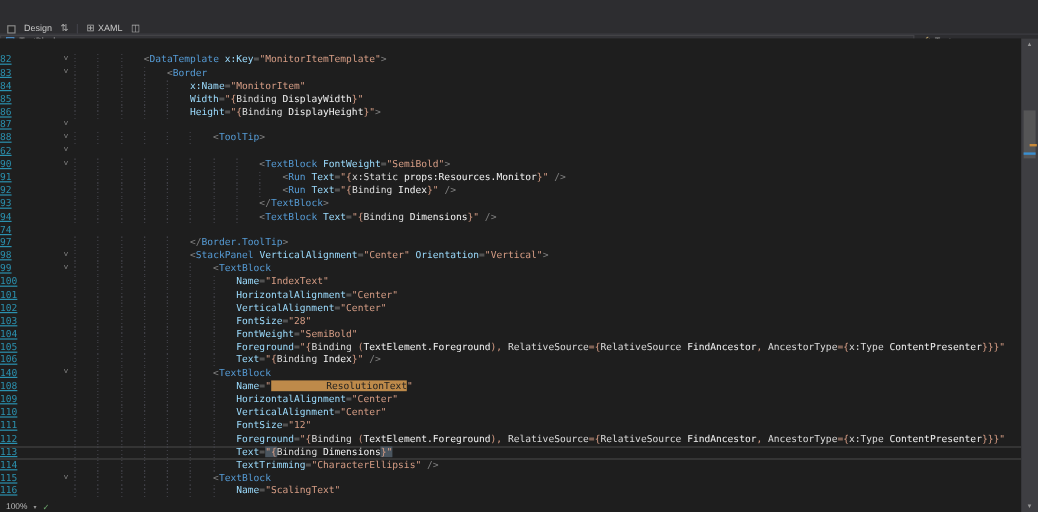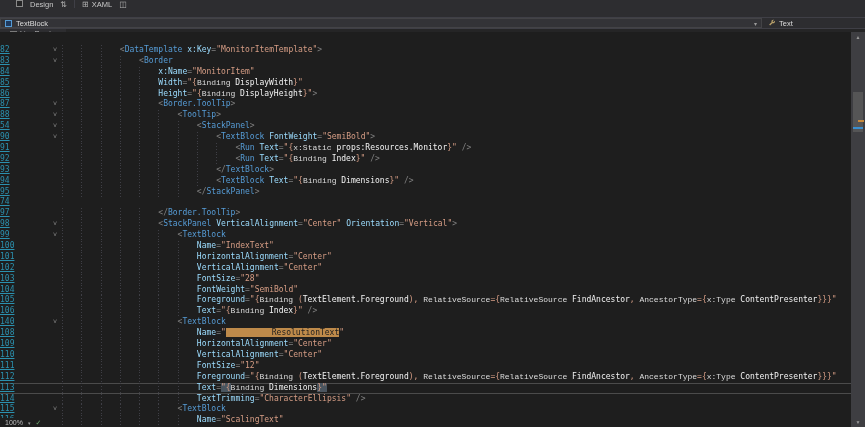--- a/index.html
+++ b/index.html
@@ -11,9 +11,9 @@
 
   
   .bar1{
-    height:18px;box-sizing:border-box;background:var(--bar-background,#2D2D30);
+    height:29px;box-sizing:border-box;background:var(--bar-background,#2D2D30);
     border-bottom:1px solid var(--border,#3F3F46);
-    display:flex;align-items:flex-start;gap:7px;padding:0 16px;
+    display:flex;align-items:flex-end;gap:7px;padding:0 6px;
     font-size:7.5px;color:#C8C8C8;
   }
   .mini-icon{display:inline-block;width:7px;height:7px;border:1px solid #8A8A8A;box-sizing:border-box;background:#252526;}

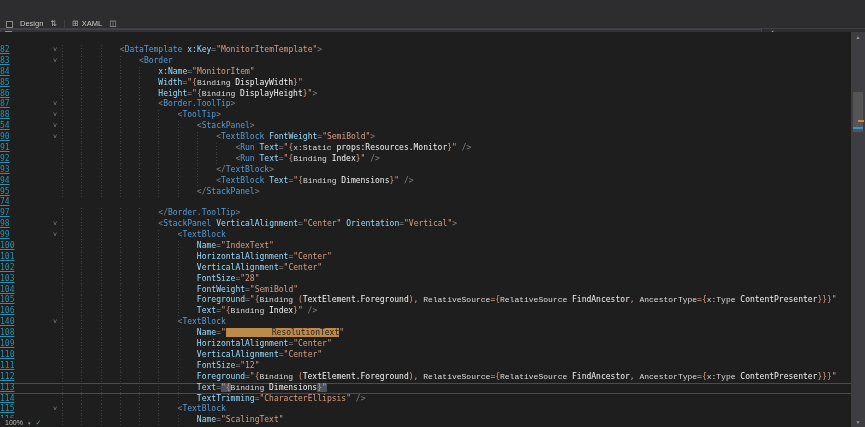--- a/index.html
+++ b/index.html
@@ -67,7 +67,7 @@
   .tok-a{color:var(--attribute,#9CDCFE);}
   .tok-v{color:var(--value,#D69D85);}
   .tok-w{color:#D4D4D4;}
-  .tok-m{color:var(--extension,#DCDCDC);font-family:Liberation Mono, monospace;}
+  .tok-m{color:var(--extension,#DCDCDC);}
   .tok-mb{color:var(--extension-bold,#F2F2F2);font-weight:normal;}
   .tok-hf{color:#1E1E1E;background:var(--find-highlight-bg,#BE8A4A);padding-left:46px;}
   .tok-hb{color:var(--value,#D69D85);background:var(--brace-highlight-bg,#4A555F);}

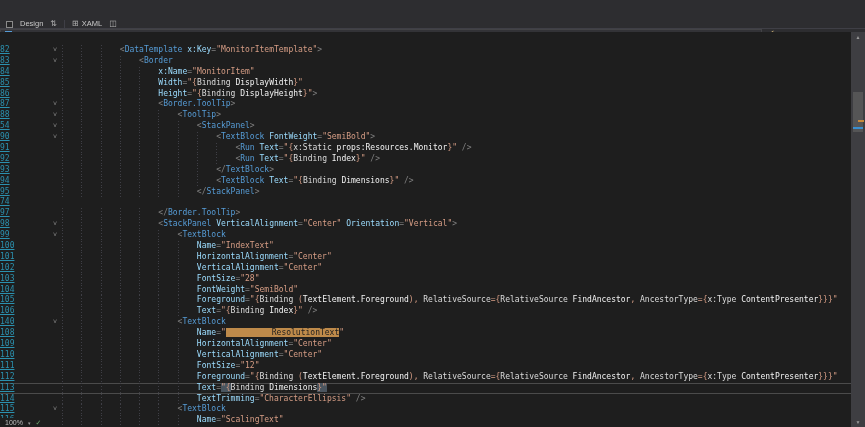--- a/index.html
+++ b/index.html
@@ -138,7 +138,7 @@
         <div class="row"><span class="ln">84</span><span class="fold"></span><span class="codetext"><span class="g"></span><span class="g"></span><span class="g"></span><span class="g"></span><span class="g"></span><span class="tok-a">x:Name</span><span class="tok-p">=</span><span class="tok-v">"MonitorItem"</span></span></div>
         <div class="row"><span class="ln">85</span><span class="fold"></span><span class="codetext"><span class="g"></span><span class="g"></span><span class="g"></span><span class="g"></span><span class="g"></span><span class="tok-a">Width</span><span class="tok-p">=</span><span class="tok-v">"{</span><span class="tok-m">Binding </span><span class="tok-mb">DisplayWidth</span><span class="tok-v">}"</span></span></div>
         <div class="row"><span class="ln">86</span><span class="fold"></span><span class="codetext"><span class="g"></span><span class="g"></span><span class="g"></span><span class="g"></span><span class="g"></span><span class="tok-a">Height</span><span class="tok-p">=</span><span class="tok-v">"{</span><span class="tok-m">Binding </span><span class="tok-mb">DisplayHeight</span><span class="tok-v">}"</span><span class="tok-p">&gt;</span></span></div>
-        <div class="row"><span class="ln">87</span><span class="fold">˅</span><span class="codetext"><span class="g"></span><span class="g"></span><span class="g"></span><span class="g"></span><span class="g"></span><span class="tok-p">&lt;</span><span class="tok-e">Border.ToolTip</span><span class="tok-p">&gt;</span></span></div>
+        <div class="row"><span class="ln">87</span><span class="fold">˅</span></div>
         <div class="row"><span class="ln">88</span><span class="fold">˅</span><span class="codetext"><span class="g"></span><span class="g"></span><span class="g"></span><span class="g"></span><span class="g"></span><span class="g"></span><span class="tok-p">&lt;</span><span class="tok-e">ToolTip</span><span class="tok-p">&gt;</span></span></div>
         <div class="row"><span class="ln">54</span><span class="fold">˅</span><span class="codetext"><span class="g"></span><span class="g"></span><span class="g"></span><span class="g"></span><span class="g"></span><span class="g"></span><span class="g"></span><span class="tok-p">&lt;</span><span class="tok-e">StackPanel</span><span class="tok-p">&gt;</span></span></div>
         <div class="row"><span class="ln">90</span><span class="fold">˅</span><span class="codetext"><span class="g"></span><span class="g"></span><span class="g"></span><span class="g"></span><span class="g"></span><span class="g"></span><span class="g"></span><span class="g"></span><span class="tok-p">&lt;</span><span class="tok-e">TextBlock</span><span class="tok-w"> </span><span class="tok-a">FontWeight</span><span class="tok-p">=</span><span class="tok-v">"SemiBold"</span><span class="tok-p">&gt;</span></span></div>

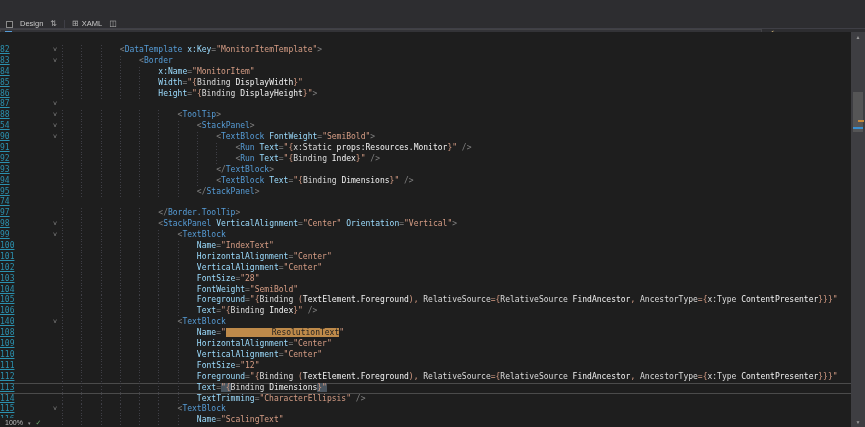--- a/index.html
+++ b/index.html
@@ -140,7 +140,7 @@
         <div class="row"><span class="ln">86</span><span class="fold"></span><span class="codetext"><span class="g"></span><span class="g"></span><span class="g"></span><span class="g"></span><span class="g"></span><span class="tok-a">Height</span><span class="tok-p">=</span><span class="tok-v">"{</span><span class="tok-m">Binding </span><span class="tok-mb">DisplayHeight</span><span class="tok-v">}"</span><span class="tok-p">&gt;</span></span></div>
         <div class="row"><span class="ln">87</span><span class="fold">˅</span></div>
         <div class="row"><span class="ln">88</span><span class="fold">˅</span><span class="codetext"><span class="g"></span><span class="g"></span><span class="g"></span><span class="g"></span><span class="g"></span><span class="g"></span><span class="tok-p">&lt;</span><span class="tok-e">ToolTip</span><span class="tok-p">&gt;</span></span></div>
-        <div class="row"><span class="ln">54</span><span class="fold">˅</span><span class="codetext"><span class="g"></span><span class="g"></span><span class="g"></span><span class="g"></span><span class="g"></span><span class="g"></span><span class="g"></span><span class="tok-p">&lt;</span><span class="tok-e">StackPanel</span><span class="tok-p">&gt;</span></span></div>
+        <div class="row"><span class="ln">62</span><span class="fold">˅</span><span class="codetext"><span class="g"></span><span class="g"></span><span class="g"></span><span class="g"></span><span class="g"></span><span class="g"></span><span class="g"></span><span class="tok-p">&lt;</span><span class="tok-e">StackPanel</span><span class="tok-p">&gt;</span></span></div>
         <div class="row"><span class="ln">90</span><span class="fold">˅</span><span class="codetext"><span class="g"></span><span class="g"></span><span class="g"></span><span class="g"></span><span class="g"></span><span class="g"></span><span class="g"></span><span class="g"></span><span class="tok-p">&lt;</span><span class="tok-e">TextBlock</span><span class="tok-w"> </span><span class="tok-a">FontWeight</span><span class="tok-p">=</span><span class="tok-v">"SemiBold"</span><span class="tok-p">&gt;</span></span></div>
         <div class="row"><span class="ln">91</span><span class="fold"></span><span class="codetext"><span class="g"></span><span class="g"></span><span class="g"></span><span class="g"></span><span class="g"></span><span class="g"></span><span class="g"></span><span class="g"></span><span class="g"></span><span class="tok-p">&lt;</span><span class="tok-e">Run</span><span class="tok-w"> </span><span class="tok-a">Text</span><span class="tok-p">=</span><span class="tok-v">"{</span><span class="tok-m">x:Static </span><span class="tok-mb">props:Resources.Monitor</span><span class="tok-v">}"</span><span class="tok-w"> </span><span class="tok-p">/&gt;</span></span></div>
         <div class="row"><span class="ln">92</span><span class="fold"></span><span class="codetext"><span class="g"></span><span class="g"></span><span class="g"></span><span class="g"></span><span class="g"></span><span class="g"></span><span class="g"></span><span class="g"></span><span class="g"></span><span class="tok-p">&lt;</span><span class="tok-e">Run</span><span class="tok-w"> </span><span class="tok-a">Text</span><span class="tok-p">=</span><span class="tok-v">"{</span><span class="tok-m">Binding </span><span class="tok-mb">Index</span><span class="tok-v">}"</span><span class="tok-w"> </span><span class="tok-p">/&gt;</span></span></div>

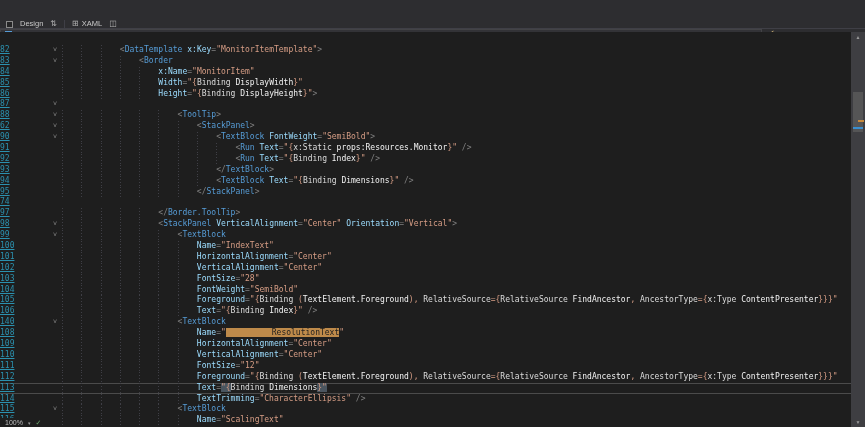--- a/index.html
+++ b/index.html
@@ -140,7 +140,7 @@
         <div class="row"><span class="ln">86</span><span class="fold"></span><span class="codetext"><span class="g"></span><span class="g"></span><span class="g"></span><span class="g"></span><span class="g"></span><span class="tok-a">Height</span><span class="tok-p">=</span><span class="tok-v">"{</span><span class="tok-m">Binding </span><span class="tok-mb">DisplayHeight</span><span class="tok-v">}"</span><span class="tok-p">&gt;</span></span></div>
         <div class="row"><span class="ln">87</span><span class="fold">˅</span></div>
         <div class="row"><span class="ln">88</span><span class="fold">˅</span><span class="codetext"><span class="g"></span><span class="g"></span><span class="g"></span><span class="g"></span><span class="g"></span><span class="g"></span><span class="tok-p">&lt;</span><span class="tok-e">ToolTip</span><span class="tok-p">&gt;</span></span></div>
-        <div class="row"><span class="ln">62</span><span class="fold">˅</span><span class="codetext"><span class="g"></span><span class="g"></span><span class="g"></span><span class="g"></span><span class="g"></span><span class="g"></span><span class="g"></span><span class="tok-p">&lt;</span><span class="tok-e">StackPanel</span><span class="tok-p">&gt;</span></span></div>
+        <div class="row"><span class="ln">62</span><span class="fold">˅</span></div>
         <div class="row"><span class="ln">90</span><span class="fold">˅</span><span class="codetext"><span class="g"></span><span class="g"></span><span class="g"></span><span class="g"></span><span class="g"></span><span class="g"></span><span class="g"></span><span class="g"></span><span class="tok-p">&lt;</span><span class="tok-e">TextBlock</span><span class="tok-w"> </span><span class="tok-a">FontWeight</span><span class="tok-p">=</span><span class="tok-v">"SemiBold"</span><span class="tok-p">&gt;</span></span></div>
         <div class="row"><span class="ln">91</span><span class="fold"></span><span class="codetext"><span class="g"></span><span class="g"></span><span class="g"></span><span class="g"></span><span class="g"></span><span class="g"></span><span class="g"></span><span class="g"></span><span class="g"></span><span class="tok-p">&lt;</span><span class="tok-e">Run</span><span class="tok-w"> </span><span class="tok-a">Text</span><span class="tok-p">=</span><span class="tok-v">"{</span><span class="tok-m">x:Static </span><span class="tok-mb">props:Resources.Monitor</span><span class="tok-v">}"</span><span class="tok-w"> </span><span class="tok-p">/&gt;</span></span></div>
         <div class="row"><span class="ln">92</span><span class="fold"></span><span class="codetext"><span class="g"></span><span class="g"></span><span class="g"></span><span class="g"></span><span class="g"></span><span class="g"></span><span class="g"></span><span class="g"></span><span class="g"></span><span class="tok-p">&lt;</span><span class="tok-e">Run</span><span class="tok-w"> </span><span class="tok-a">Text</span><span class="tok-p">=</span><span class="tok-v">"{</span><span class="tok-m">Binding </span><span class="tok-mb">Index</span><span class="tok-v">}"</span><span class="tok-w"> </span><span class="tok-p">/&gt;</span></span></div>

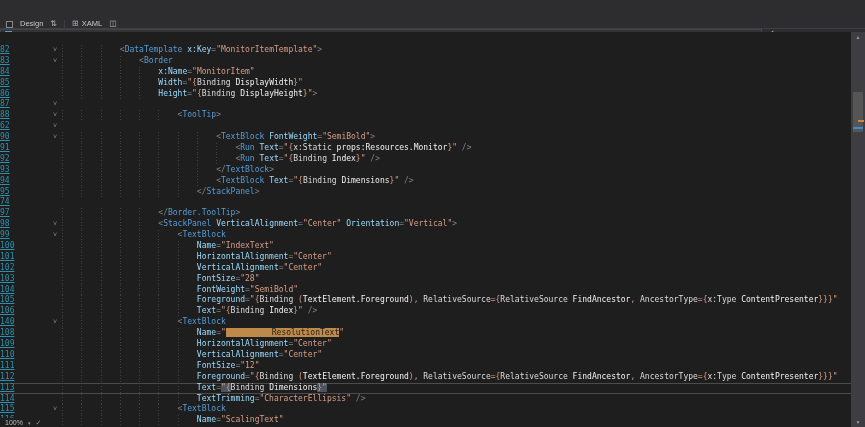--- a/index.html
+++ b/index.html
@@ -146,7 +146,6 @@
         <div class="row"><span class="ln">92</span><span class="fold"></span><span class="codetext"><span class="g"></span><span class="g"></span><span class="g"></span><span class="g"></span><span class="g"></span><span class="g"></span><span class="g"></span><span class="g"></span><span class="g"></span><span class="tok-p">&lt;</span><span class="tok-e">Run</span><span class="tok-w"> </span><span class="tok-a">Text</span><span class="tok-p">=</span><span class="tok-v">"{</span><span class="tok-m">Binding </span><span class="tok-mb">Index</span><span class="tok-v">}"</span><span class="tok-w"> </span><span class="tok-p">/&gt;</span></span></div>
         <div class="row"><span class="ln">93</span><span class="fold"></span><span class="codetext"><span class="g"></span><span class="g"></span><span class="g"></span><span class="g"></span><span class="g"></span><span class="g"></span><span class="g"></span><span class="g"></span><span class="tok-p">&lt;/</span><span class="tok-e">TextBlock</span><span class="tok-p">&gt;</span></span></div>
         <div class="row"><span class="ln">94</span><span class="fold"></span><span class="codetext"><span class="g"></span><span class="g"></span><span class="g"></span><span class="g"></span><span class="g"></span><span class="g"></span><span class="g"></span><span class="g"></span><span class="tok-p">&lt;</span><span class="tok-e">TextBlock</span><span class="tok-w"> </span><span class="tok-a">Text</span><span class="tok-p">=</span><span class="tok-v">"{</span><span class="tok-m">Binding </span><span class="tok-mb">Dimensions</span><span class="tok-v">}"</span><span class="tok-w"> </span><span class="tok-p">/&gt;</span></span></div>
-        <div class="row"><span class="ln">95</span><span class="fold"></span><span class="codetext"><span class="g"></span><span class="g"></span><span class="g"></span><span class="g"></span><span class="g"></span><span class="g"></span><span class="g"></span><span class="tok-p">&lt;/</span><span class="tok-e">StackPanel</span><span class="tok-p">&gt;</span></span></div>
         <div class="row"><span class="ln">74</span><span class="fold"></span></div>
         <div class="row"><span class="ln">97</span><span class="fold"></span><span class="codetext"><span class="g"></span><span class="g"></span><span class="g"></span><span class="g"></span><span class="g"></span><span class="tok-p">&lt;/</span><span class="tok-e">Border.ToolTip</span><span class="tok-p">&gt;</span></span></div>
         <div class="row"><span class="ln">98</span><span class="fold">˅</span><span class="codetext"><span class="g"></span><span class="g"></span><span class="g"></span><span class="g"></span><span class="g"></span><span class="tok-p">&lt;</span><span class="tok-e">StackPanel</span><span class="tok-w"> </span><span class="tok-a">VerticalAlignment</span><span class="tok-p">=</span><span class="tok-v">"Center"</span><span class="tok-w"> </span><span class="tok-a">Orientation</span><span class="tok-p">=</span><span class="tok-v">"Vertical"</span><span class="tok-p">&gt;</span></span></div>

